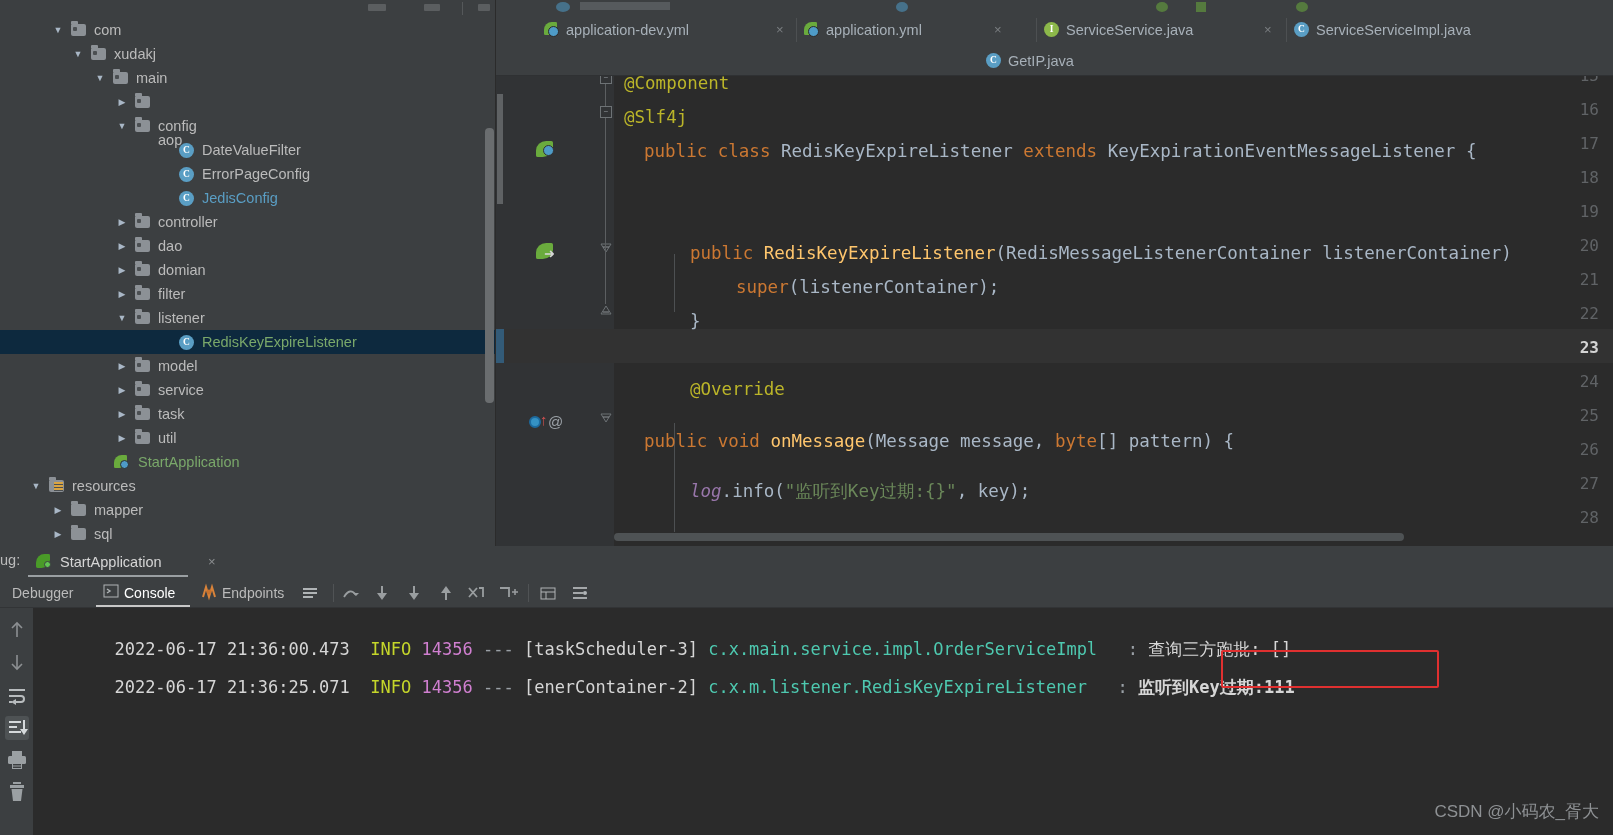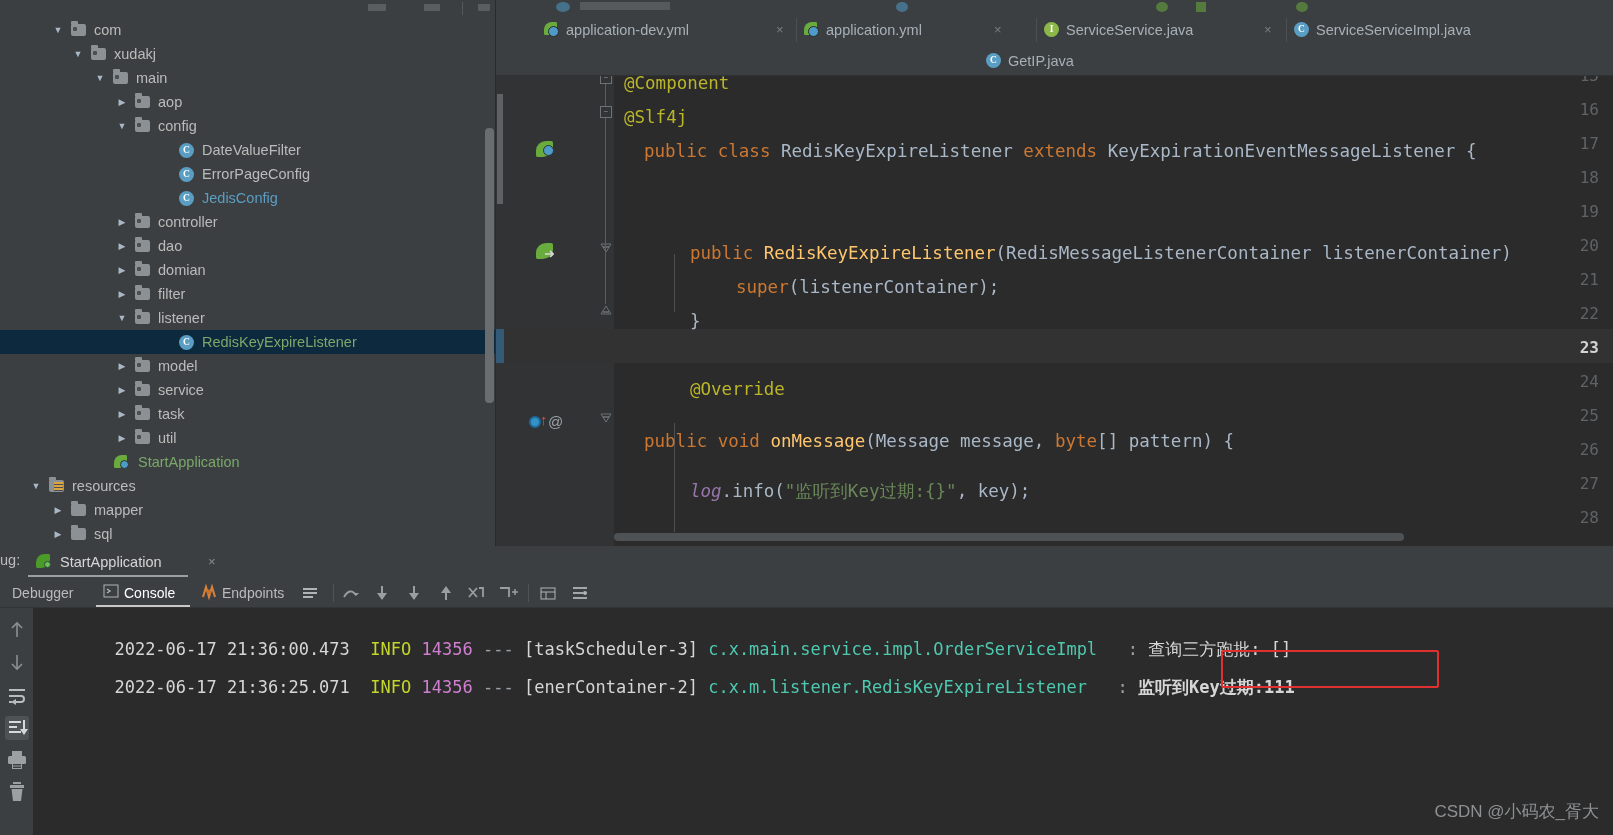--- a/index.html
+++ b/index.html
@@ -284,7 +284,7 @@
           <span class="icon" style="left: 134px;">
             <span class="ic-folder"></span>
           </span>
-          <span class="label" style="left: 158px;">aop</span>
+          <span class="label" style="left: 158px; margin-top: 38px;">aop</span>
         </div>
         <div class="tree-row">
           <span class="arrow" style="left: 116px;">▼</span>

